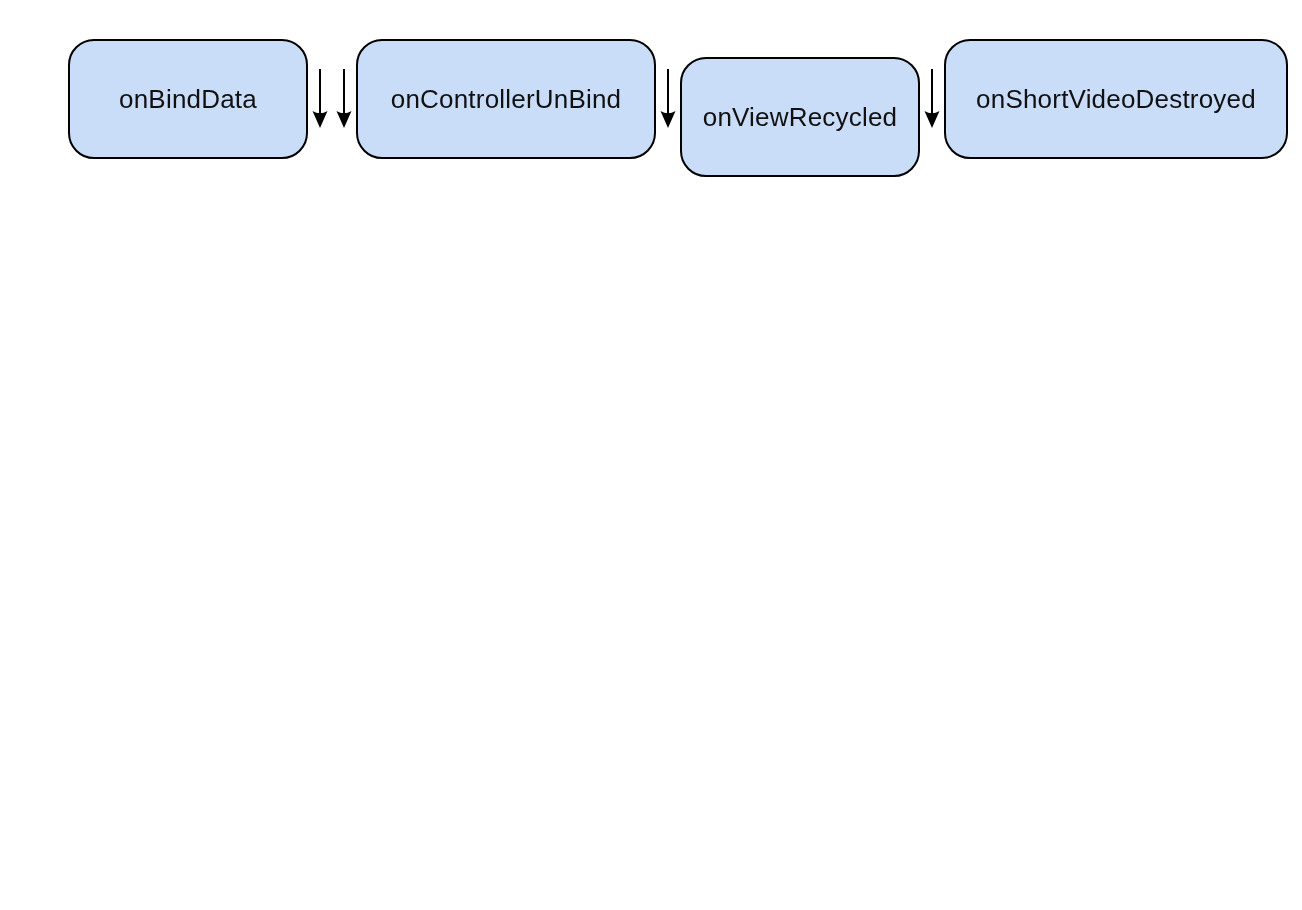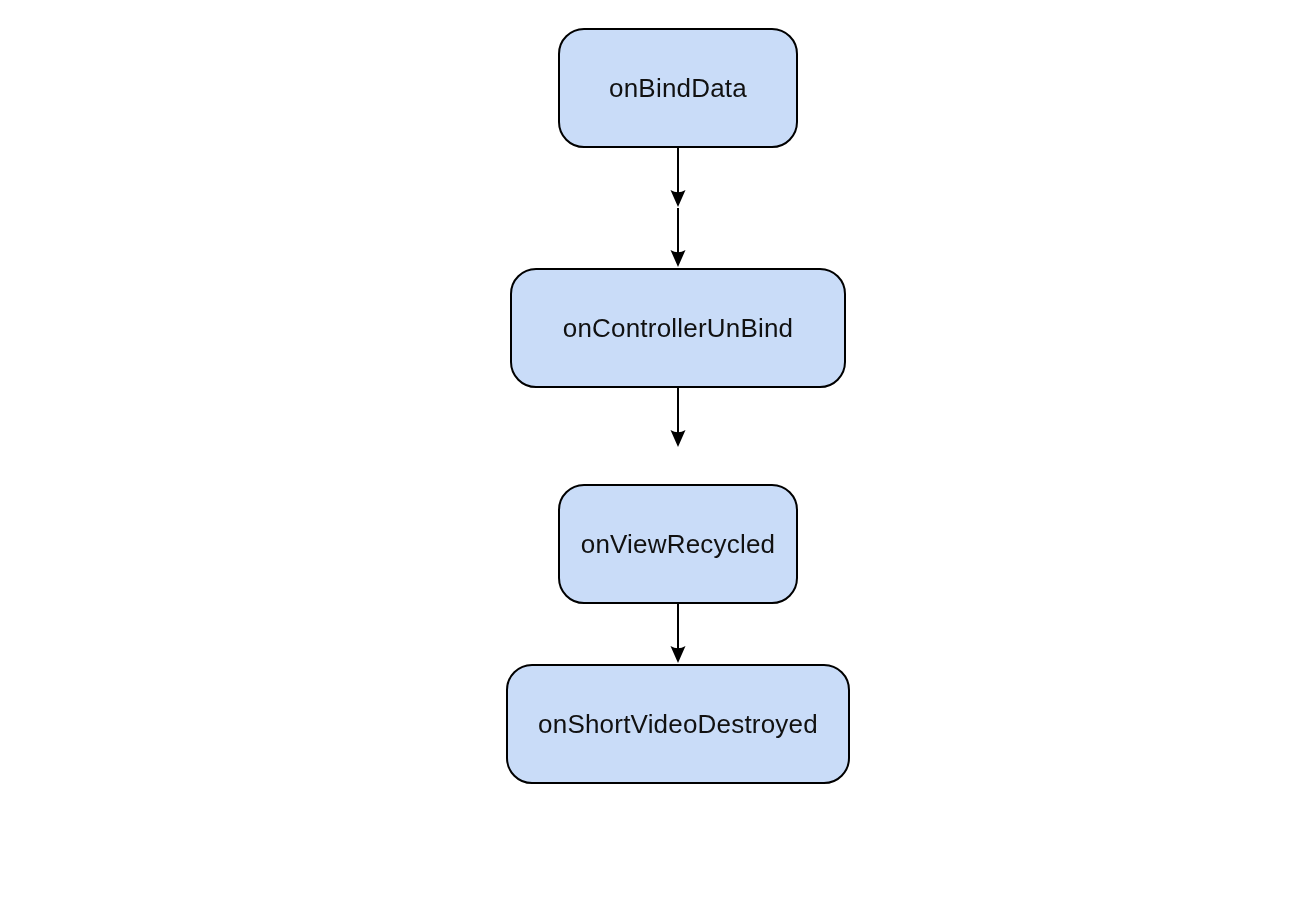--- a/index.html
+++ b/index.html
@@ -20,11 +20,10 @@
   }
   .flow {
     position: absolute;
-    top: 28px;
+    top: 21px;
     left: 678px;
     transform: translateX(-50%);
     display: flex;
-    flex-direction: column;
     align-items: center;
   }
   .node {

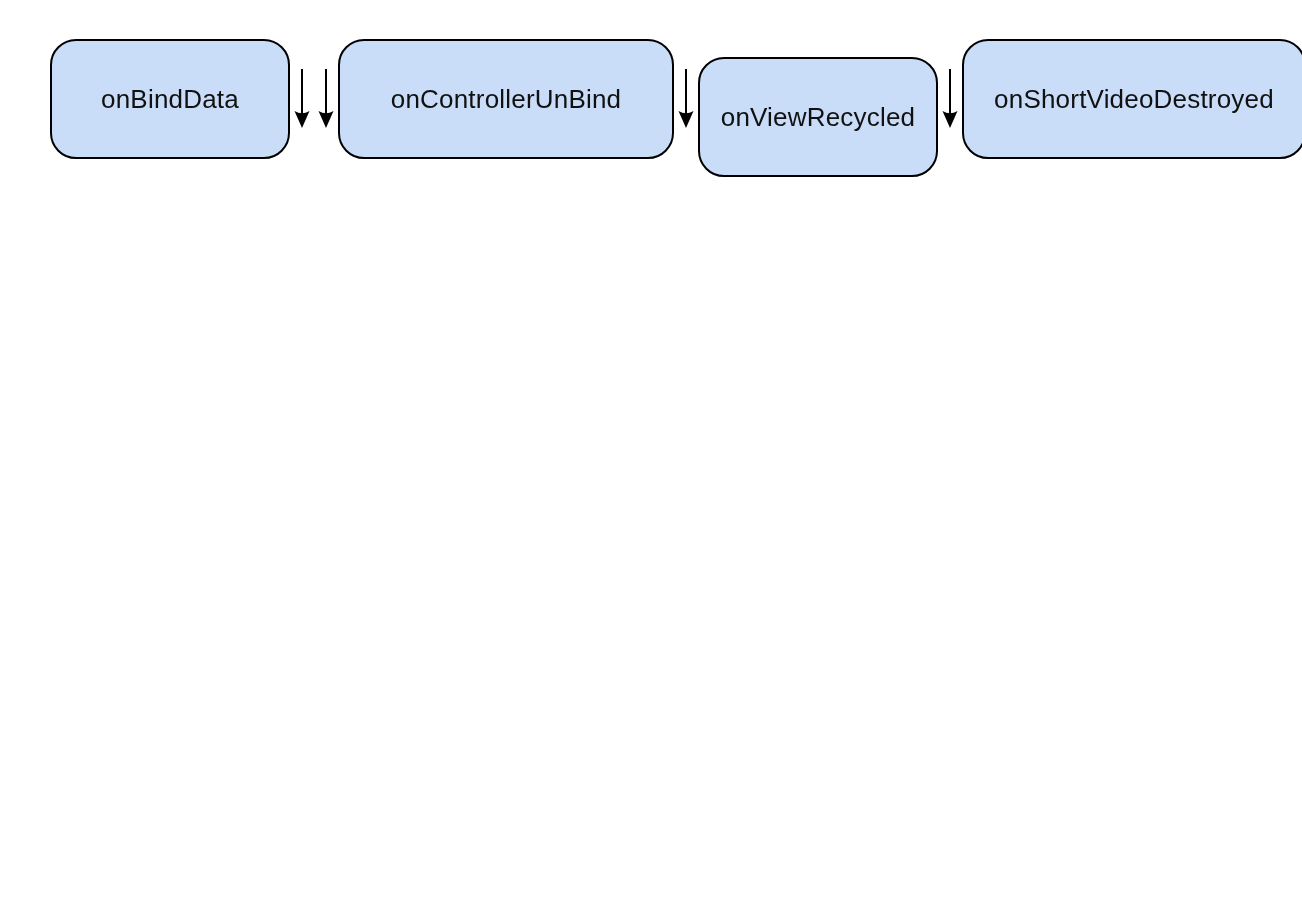--- a/index.html
+++ b/index.html
@@ -46,7 +46,7 @@
   }
   .n1 { width: 240px; }
   .n2 { width: 296px; }
-  .n3 { width: 336px; }
+  .n3 { width: 300px; }
   .n4 { width: 240px; margin-top: 36px; }
   .n5 { width: 344px; }
   .arrow {

